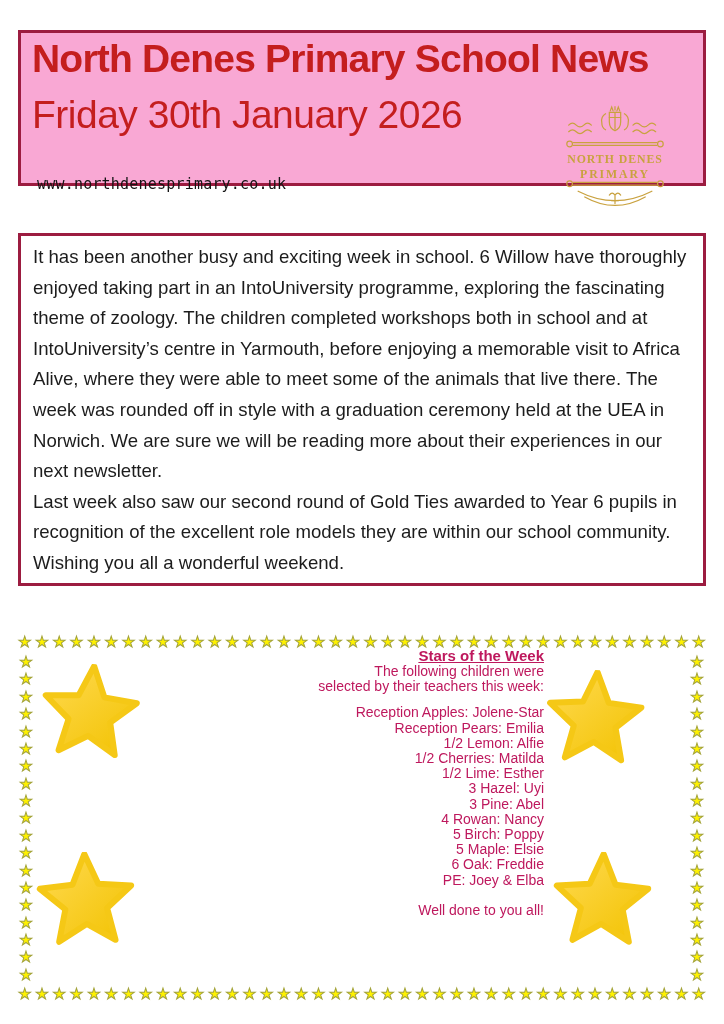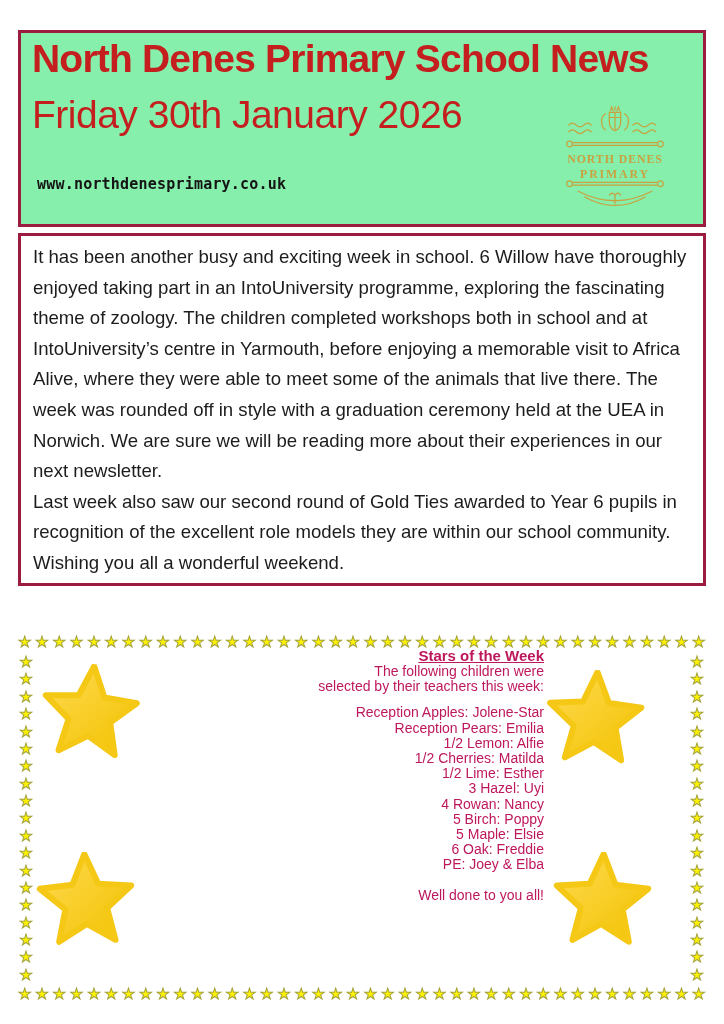--- a/index.html
+++ b/index.html
@@ -7,8 +7,8 @@
         font-family:"Liberation Sans", sans-serif;}
 
   
-  .header-box{position:absolute;left:18px;top:30px;width:688px;height:197px;
-              border:3px solid #9C1C40;box-sizing:border-box;background:#86efac;}
+  .header-box{position:absolute;left:18px;top:30px;width:688px;height:156px;
+              border:3px solid #9C1C40;box-sizing:border-box;background:#f9a8d4;}
   .nl-title{position:absolute;left:11px;top:4px;font-size:39px;font-weight:bold;
             letter-spacing:-0.8px;color:#C41E1E;white-space:nowrap;}
   .nl-date{position:absolute;left:11px;top:60px;font-size:39px;letter-spacing:-0.5px;

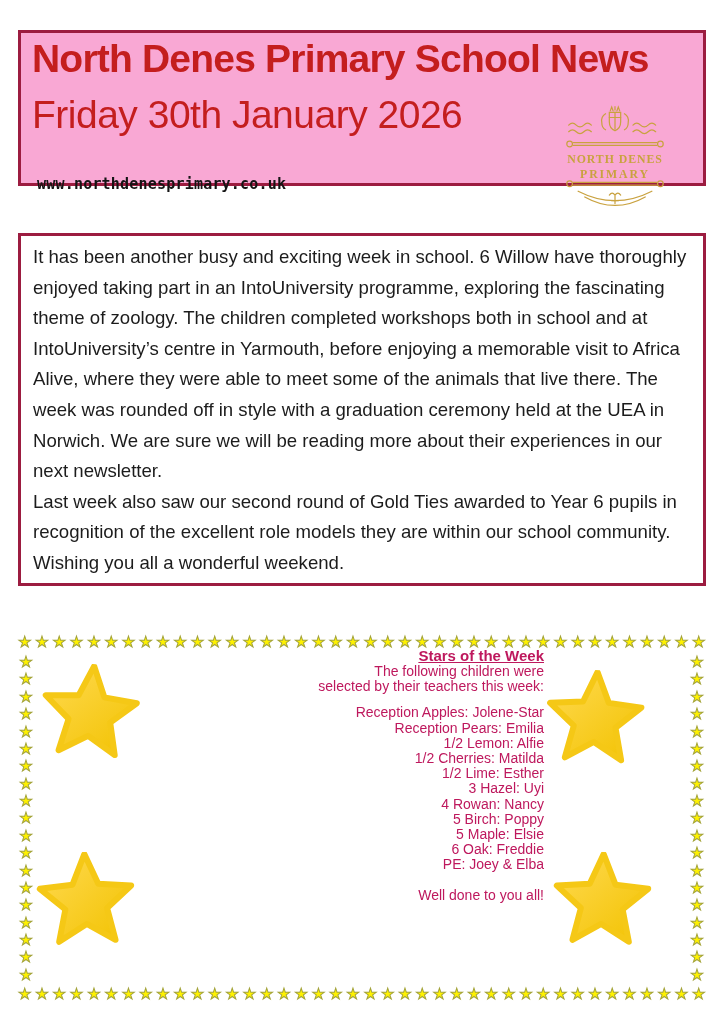--- a/index.html
+++ b/index.html
@@ -14,7 +14,7 @@
   .nl-date{position:absolute;left:11px;top:60px;font-size:39px;letter-spacing:-0.5px;
            color:#C41E1E;white-space:nowrap;}
   .nl-url{position:absolute;left:16px;top:142px;font-family:"DejaVu Sans Mono",monospace;
-          font-weight:bold;font-size:15px;color:#141414;letter-spacing:0.2px;}
+          font-weight:normal;font-size:15px;color:#141414;letter-spacing:0.2px;}
   .logo{position:absolute;right:36px;top:68px;width:104px;height:120px;}
 
   

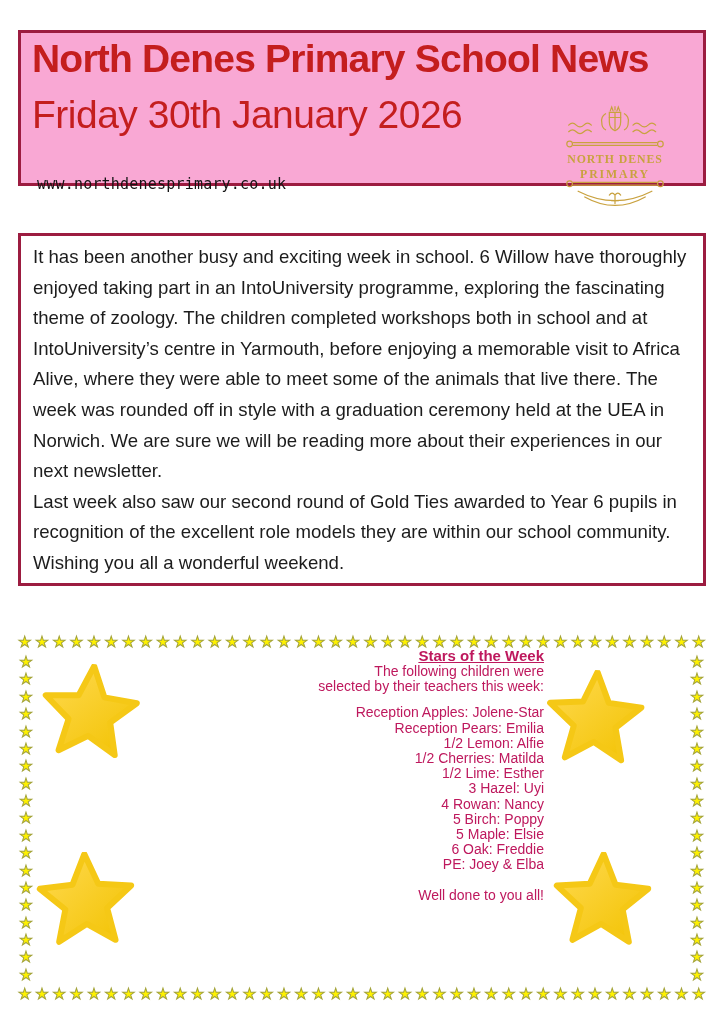--- a/index.html
+++ b/index.html
@@ -269,6 +269,7 @@
         <div>1/2 Cherries: Matilda</div>
         <div>1/2 Lime: Esther</div>
         <div>3 Hazel: Uyi</div>
+        <div>3 Pine: Abel</div>
         <div>4 Rowan: Nancy</div>
         <div>5 Birch: Poppy</div>
         <div>5 Maple: Elsie</div>

